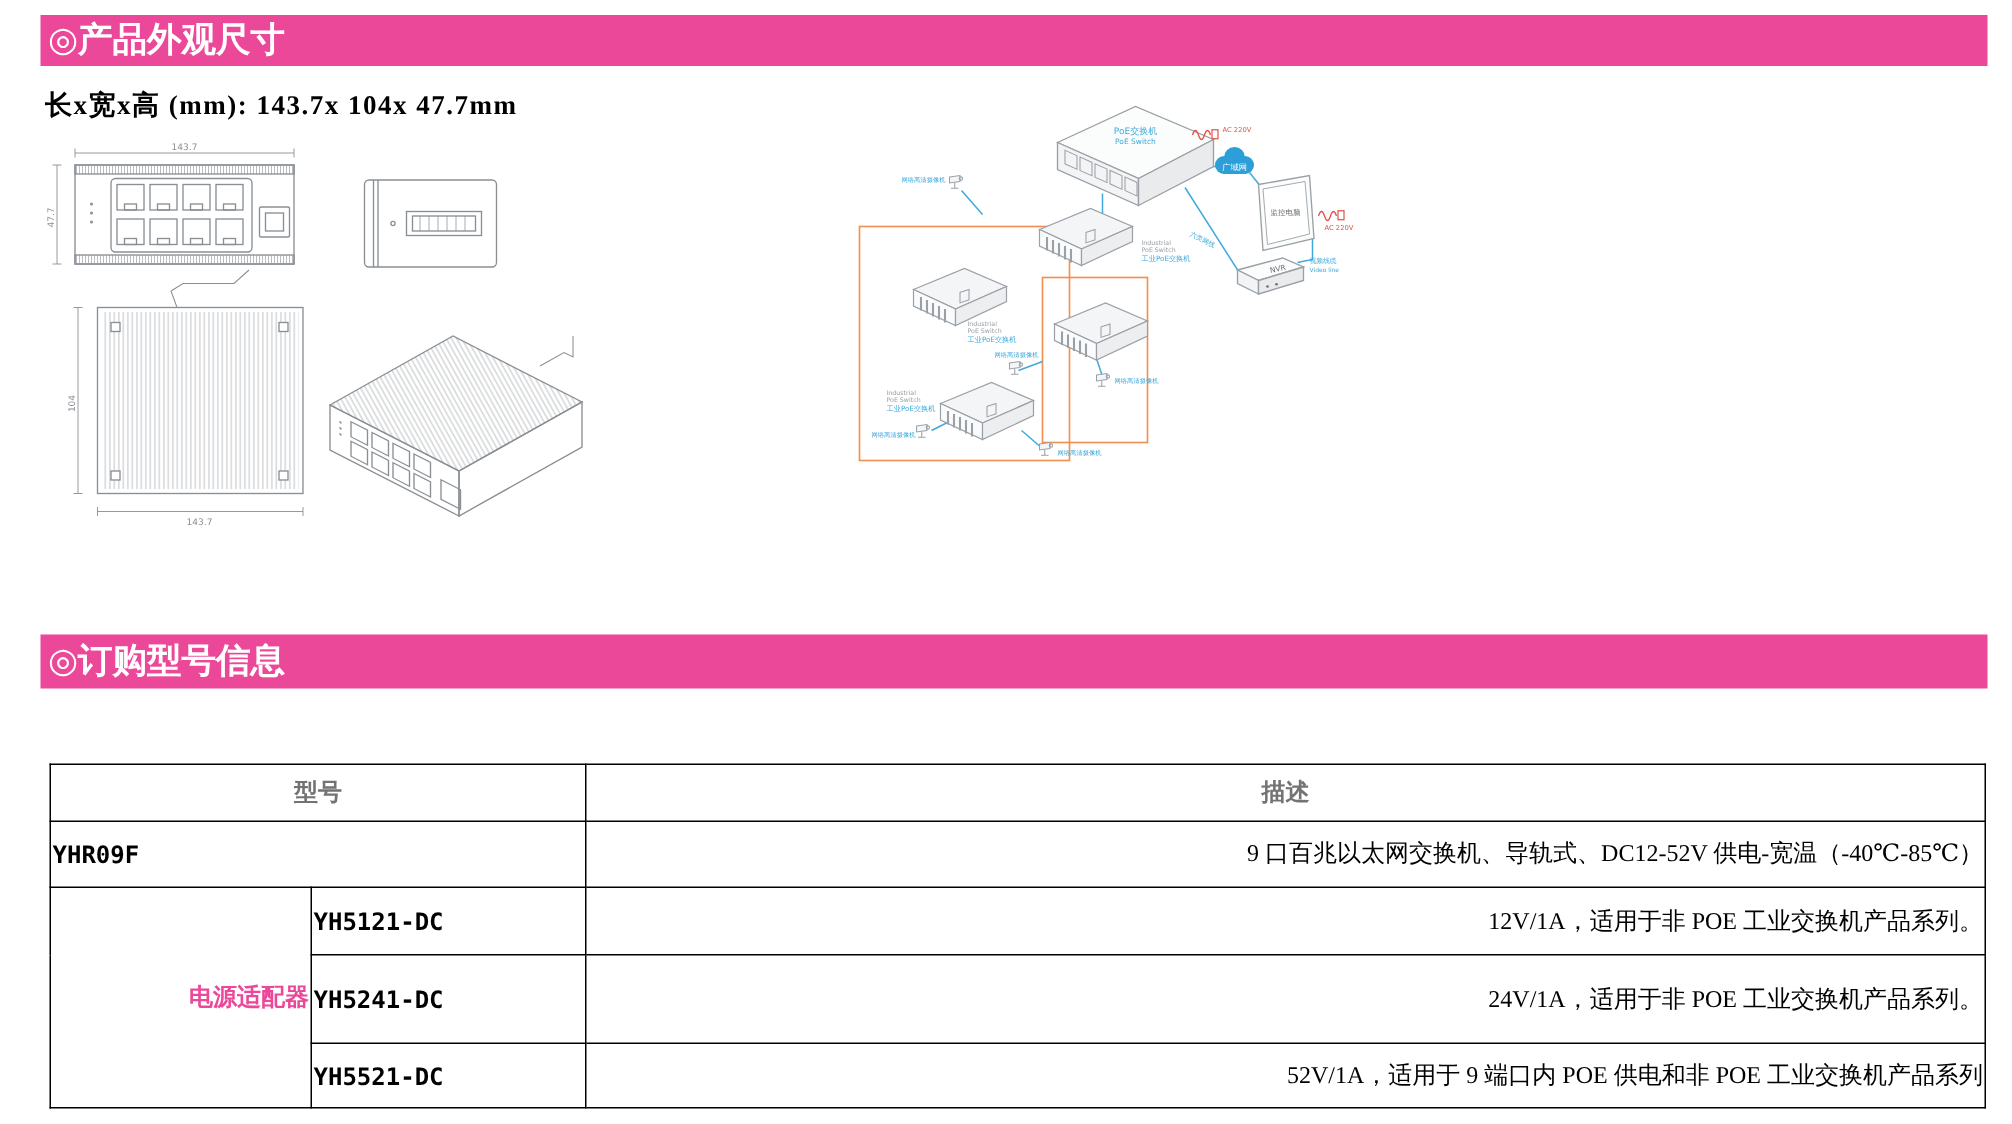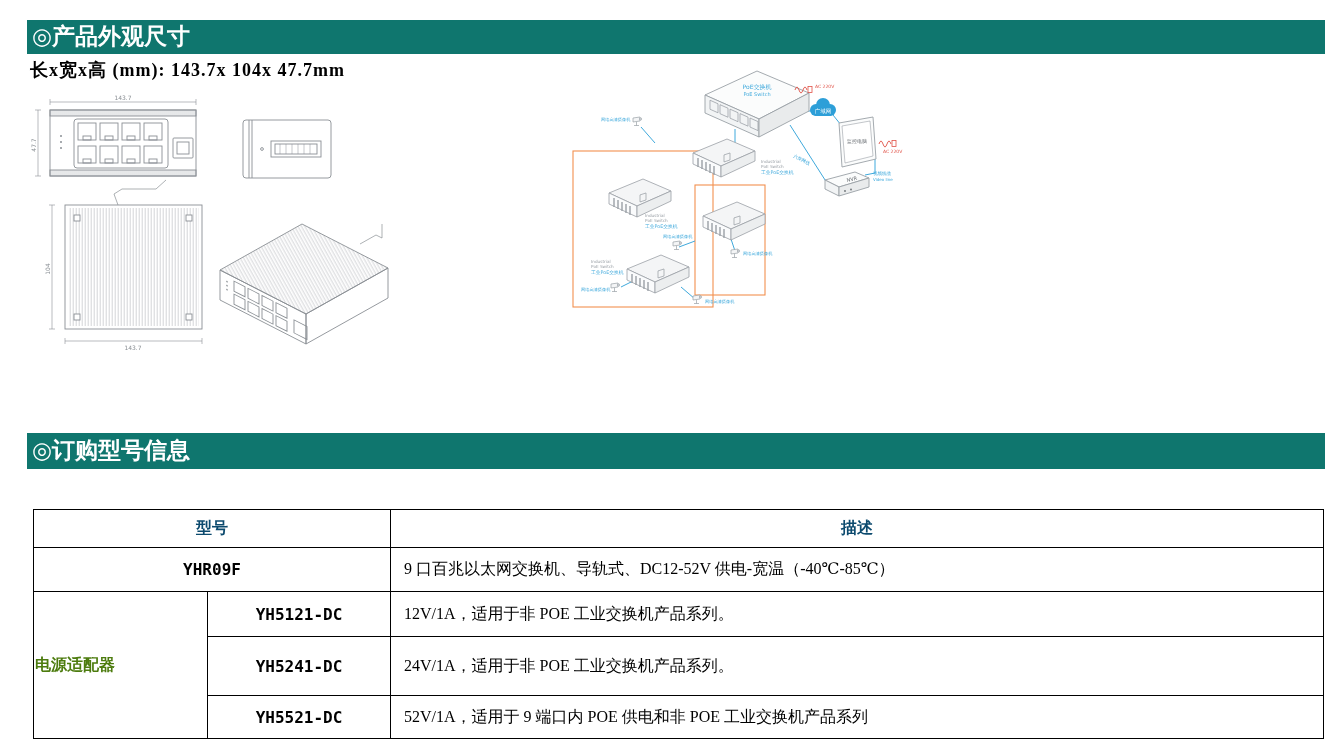--- a/index.html
+++ b/index.html
@@ -8,8 +8,8 @@
     font-family:"Liberation Serif","DejaVu Serif",serif;color:#000;
   }
   .greenbar{
-    position:absolute;left:27px;right:16px;height:34px;background:#0f766e;
-    color:#fff;font-weight:bold;font-size:23px;line-height:34px;white-space:nowrap;margin-top:10px;
+    position:absolute;left:27px;right:16px;height:34px;background:#ec4899;
+    color:#fff;font-weight:bold;font-size:23px;line-height:34px;white-space:nowrap;
   }
   .greenbar .t1{position:absolute;left:5px;top:0;}
   .greenbar .t2{position:absolute;left:528px;top:0;}

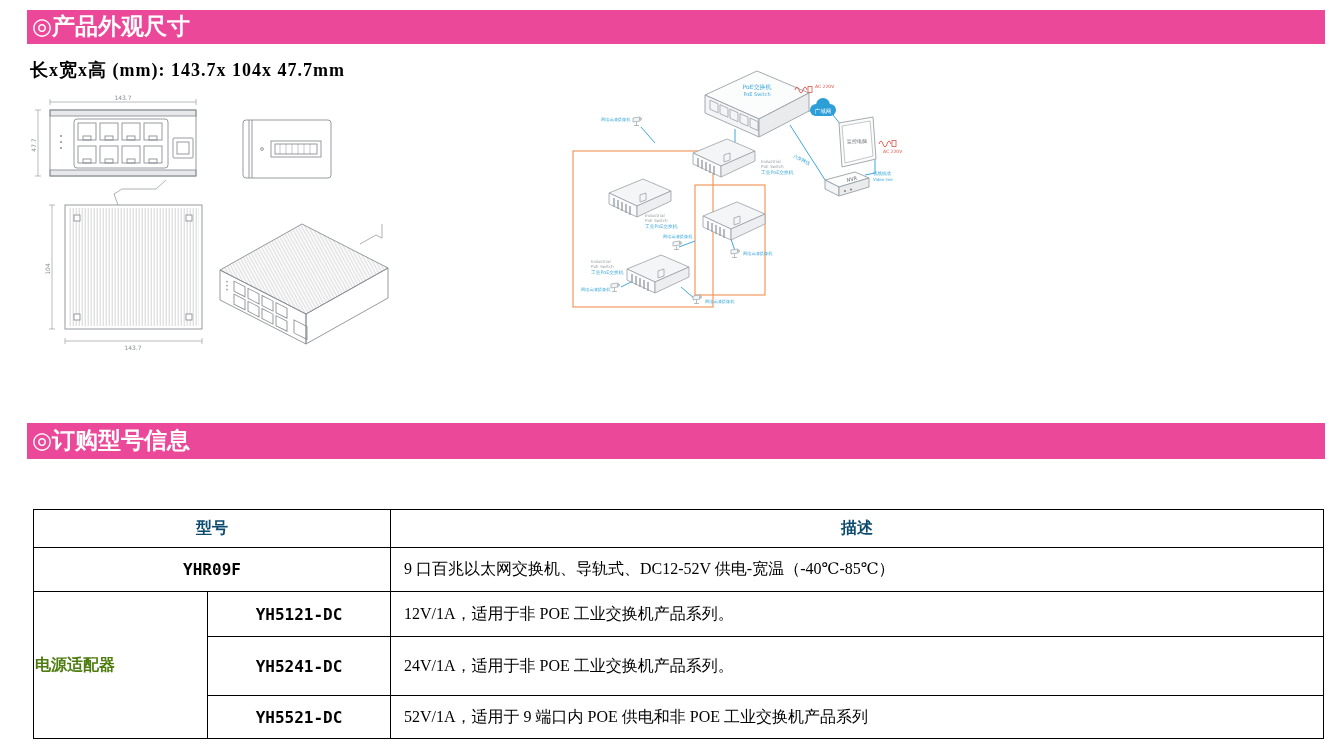--- a/index.html
+++ b/index.html
@@ -26,7 +26,7 @@
     border:1.6px solid #000;font-size:16px;vertical-align:middle;
     overflow:hidden;white-space:nowrap;
   }
-  td.hd{color:#0c4a6e;font-weight:bold;text-align:center;font-size:17px;font-family:Liberation Mono, monospace;}
+  td.hd{color:#737373;font-weight:bold;text-align:center;font-size:17px;font-family:Liberation Mono, monospace;}
   td.model{font-weight:bold;text-align:center;font-family:"DejaVu Sans Mono",monospace;font-size:15px;}
   td.grp{color:#4d7c0f;font-weight:bold;text-align:left;font-size:17px;}
   td.desc{text-align:left;padding-left:13px;}

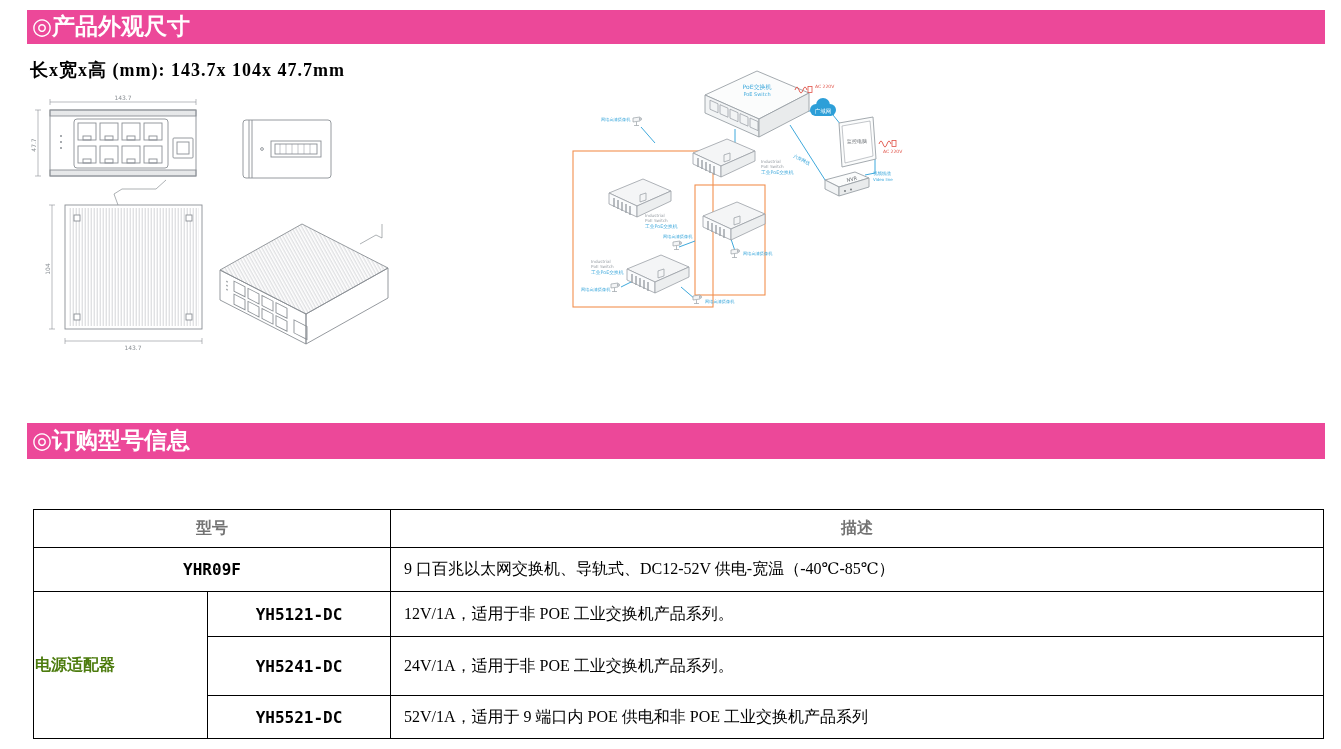--- a/index.html
+++ b/index.html
@@ -27,7 +27,7 @@
     overflow:hidden;white-space:nowrap;
   }
   td.hd{color:#737373;font-weight:bold;text-align:center;font-size:17px;font-family:Liberation Mono, monospace;}
-  td.model{font-weight:bold;text-align:center;font-family:"DejaVu Sans Mono",monospace;font-size:15px;}
+  td.model{font-weight:bold;text-align:left;font-family:"DejaVu Sans Mono",monospace;font-size:15px;}
   td.grp{color:#4d7c0f;font-weight:bold;text-align:left;font-size:17px;}
   td.desc{text-align:left;padding-left:13px;}
   text{font-family:"DejaVu Sans","Liberation Sans",sans-serif;}

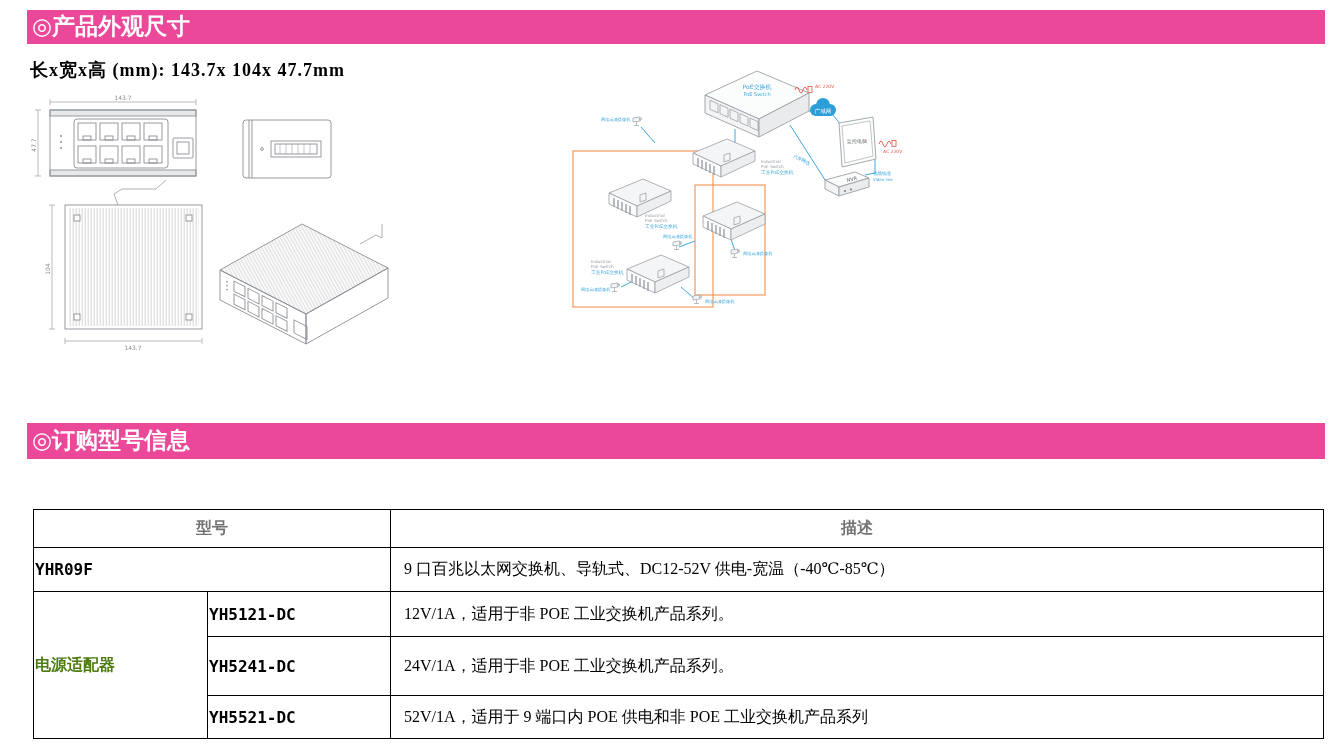--- a/index.html
+++ b/index.html
@@ -29,7 +29,7 @@
   td.hd{color:#737373;font-weight:bold;text-align:center;font-size:17px;font-family:Liberation Mono, monospace;}
   td.model{font-weight:bold;text-align:left;font-family:"DejaVu Sans Mono",monospace;font-size:15px;}
   td.grp{color:#4d7c0f;font-weight:bold;text-align:left;font-size:17px;}
-  td.desc{text-align:left;padding-left:13px;}
+  td.desc{text-align:right;padding-left:24px;}
   text{font-family:"DejaVu Sans","Liberation Sans",sans-serif;}
   .dimtxt{fill:#8a8f94;font-size:6px;}
 </style>

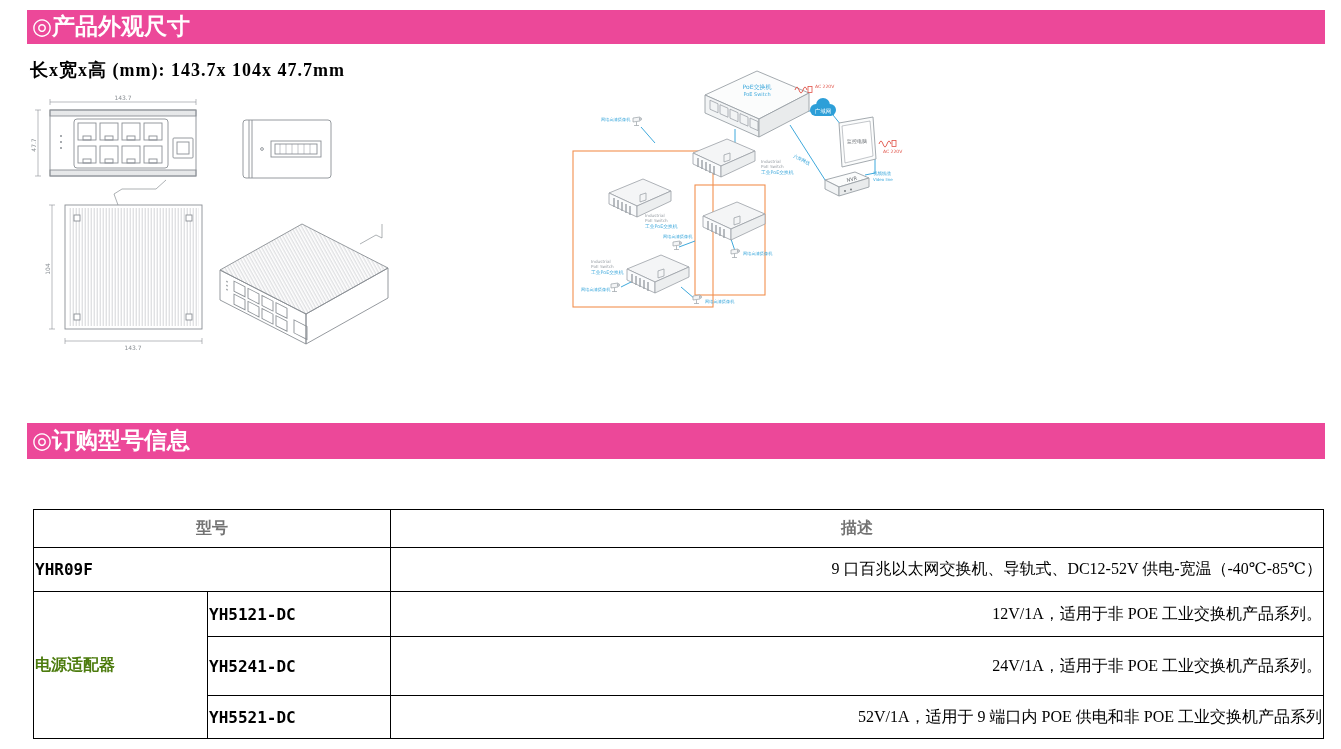--- a/index.html
+++ b/index.html
@@ -28,7 +28,7 @@
   }
   td.hd{color:#737373;font-weight:bold;text-align:center;font-size:17px;font-family:Liberation Mono, monospace;}
   td.model{font-weight:bold;text-align:left;font-family:"DejaVu Sans Mono",monospace;font-size:15px;}
-  td.grp{color:#4d7c0f;font-weight:bold;text-align:left;font-size:17px;}
+  td.grp{color:#ec4899;font-weight:bold;text-align:right;font-size:17px;}
   td.desc{text-align:right;padding-left:24px;}
   text{font-family:"DejaVu Sans","Liberation Sans",sans-serif;}
   .dimtxt{fill:#8a8f94;font-size:6px;}

